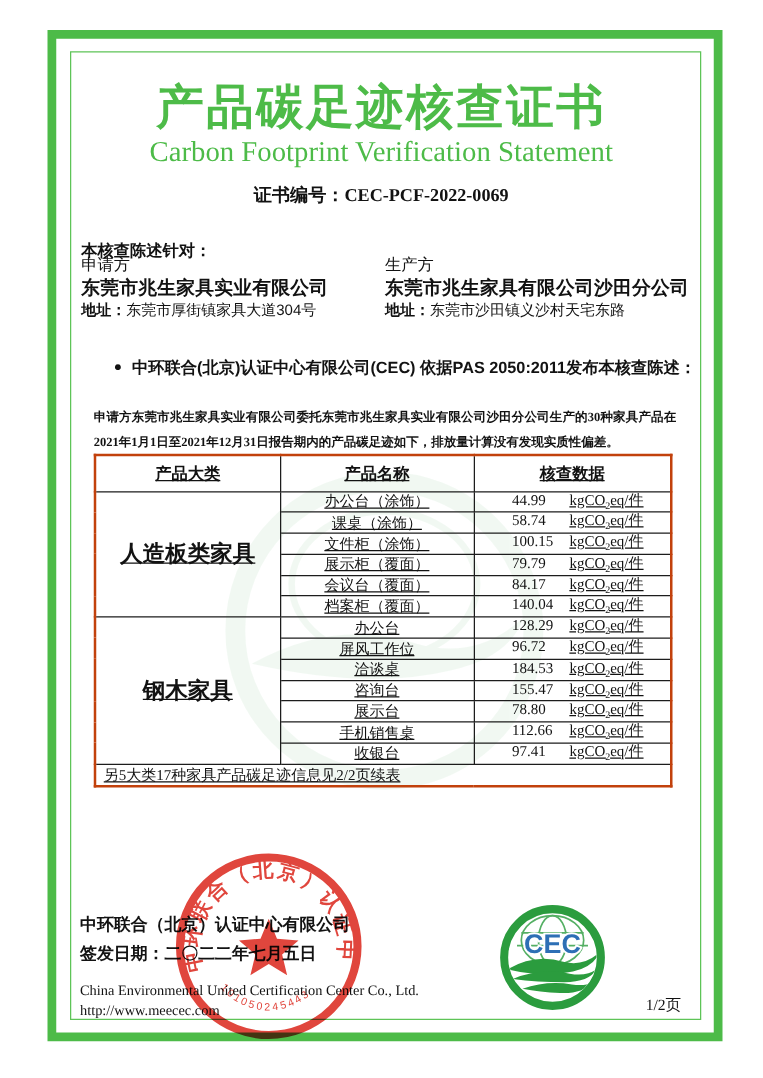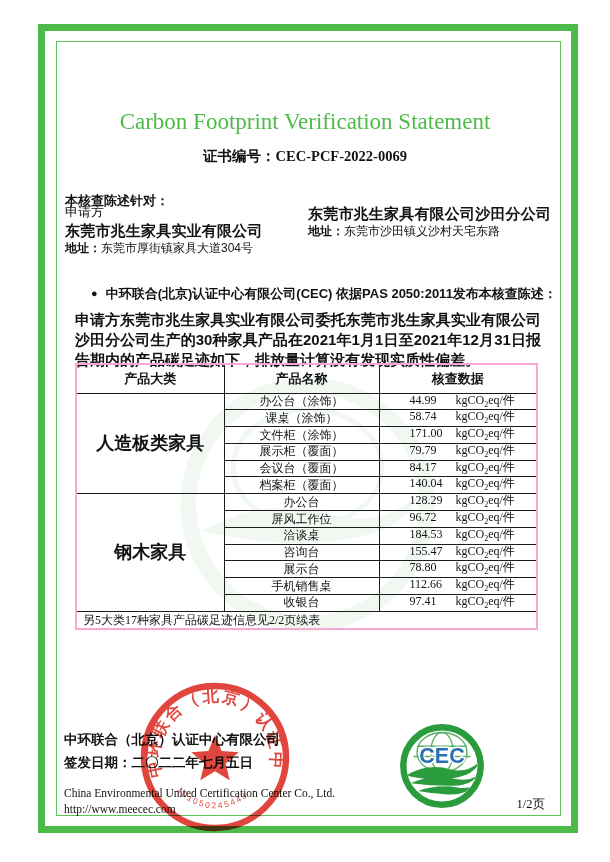--- a/index.html
+++ b/index.html
@@ -63,6 +63,7 @@
     <ellipse cx="50" cy="36" rx="28" ry="22" fill="none" stroke="#2B9C3E" stroke-width="2"></ellipse>
   </svg>
 
+  <div class="abs title-cn">产品碳足迹核查证书</div>
   <div class="abs title-en">Carbon Footprint Verification Statement</div>
 
   <div class="abs certno">

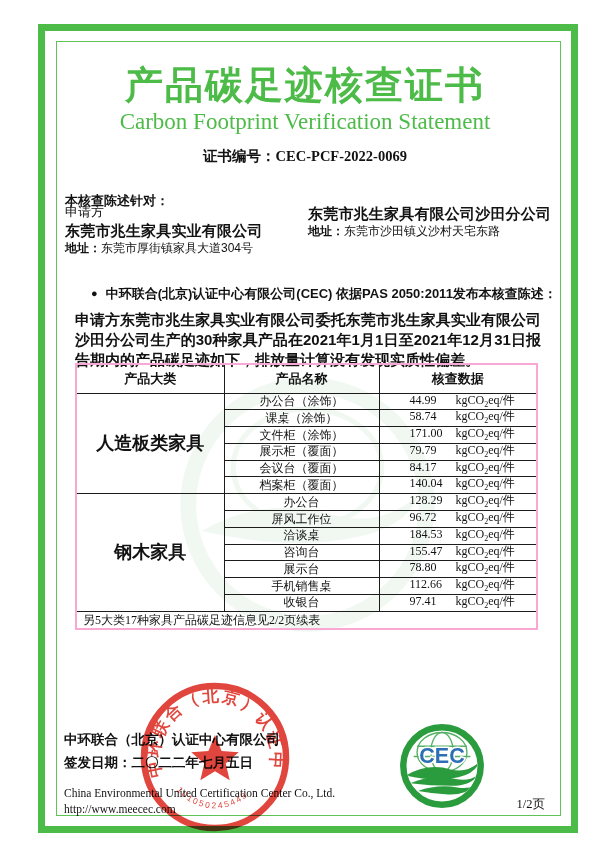--- a/index.html
+++ b/index.html
@@ -79,6 +79,7 @@
   </div>
 
   <div class="abs party producer">
+    <div class="role">生产方</div>
     <div class="name">东莞市兆生家具有限公司沙田分公司</div>
     <div class="addr"><b>地址：</b><span>东莞市沙田镇义沙村天宅东路</span></div>
   </div>

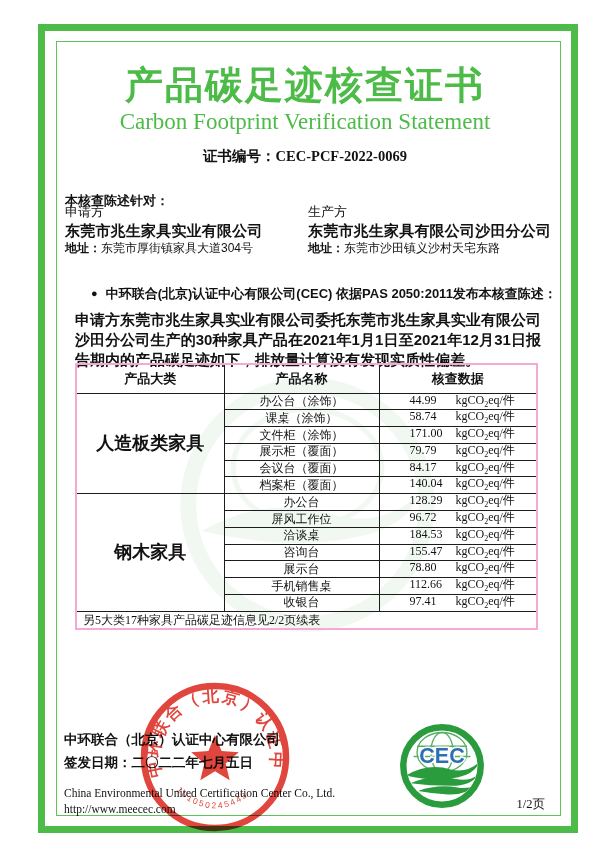--- a/index.html
+++ b/index.html
@@ -26,7 +26,7 @@
   .party .addr b{font-weight:700;}
   .bullet-line{left:48px;top:285px;width:490px;font-size:13px;font-weight:700;margin-left:43px;}
   .bullet-line .dot{font-size:11px;margin-right:8px;vertical-align:1px;}
-  .paragraph{left:75px;top:310px;width:466px;font-size:15px;font-weight:700;line-height:20px;text-align:justify;}
+  .paragraph{left:75px;top:325px;width:466px;font-size:10px;font-weight:700;line-height:20px;text-align:justify;font-family:Liberation Serif, serif;}
   table.cf{left:75px;top:363px;position:absolute;border-collapse:collapse;table-layout:fixed;width:461px;background:transparent;}
   table.cf th,table.cf td{border:1px solid #1c1c1c;}
   table.cf{border:2px solid #f9a8d4;}

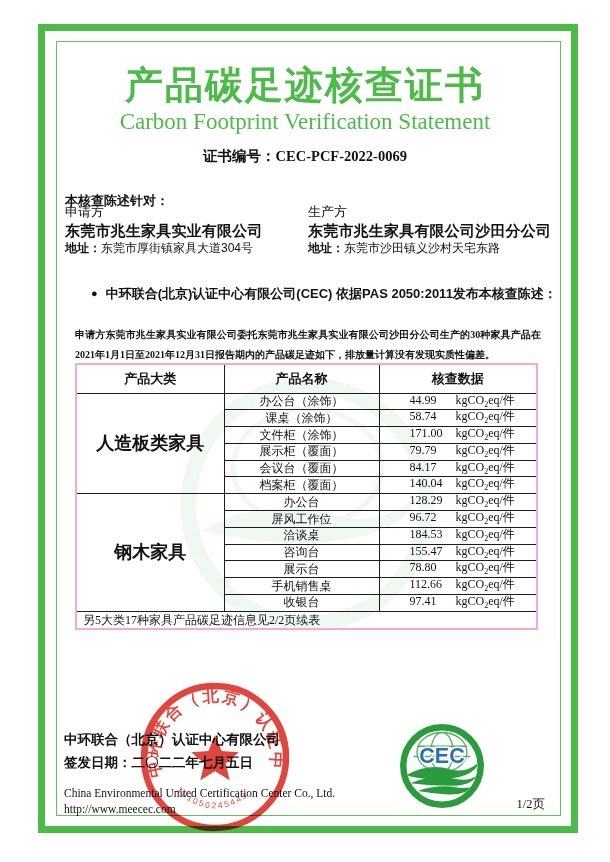--- a/index.html
+++ b/index.html
@@ -29,7 +29,7 @@
   .paragraph{left:75px;top:325px;width:466px;font-size:10px;font-weight:700;line-height:20px;text-align:justify;font-family:Liberation Serif, serif;}
   table.cf{left:75px;top:363px;position:absolute;border-collapse:collapse;table-layout:fixed;width:461px;background:transparent;}
   table.cf th,table.cf td{border:1px solid #1c1c1c;}
-  table.cf{border:2px solid #f9a8d4;}
+  table.cf{border:2px solid #c2410c;text-decoration:underline;}
   table.cf th{height:29px;font-size:13px;font-weight:700;text-align:center;}
   table.cf td{height:16.6px;font-size:12px;text-align:center;line-height:1.05;font-family:"Liberation Serif",serif;}
   table.cf td.cat{font-size:18px;font-weight:700;font-family:"Liberation Sans",sans-serif;}

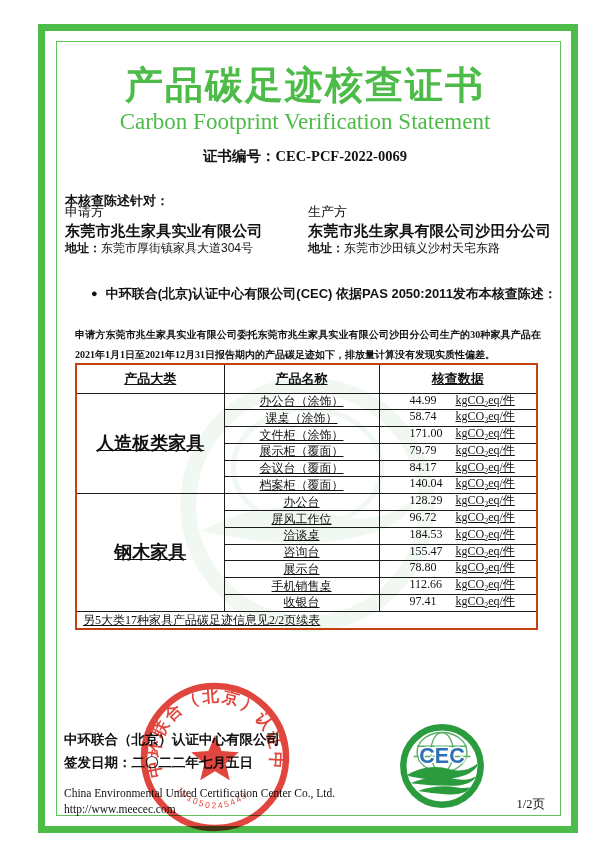--- a/index.html
+++ b/index.html
@@ -115,7 +115,7 @@
         </tr>
         <tr>
           <td>文件柜（涂饰）</td>
-          <td class="pval"><span class="num">171.00</span><span class="unit">kgCO<sub>2</sub>eq/件</span></td>
+          <td class="pval"><span class="num">100.15</span><span class="unit">kgCO<sub>2</sub>eq/件</span></td>
         </tr>
         <tr>
           <td>展示柜（覆面）</td>

